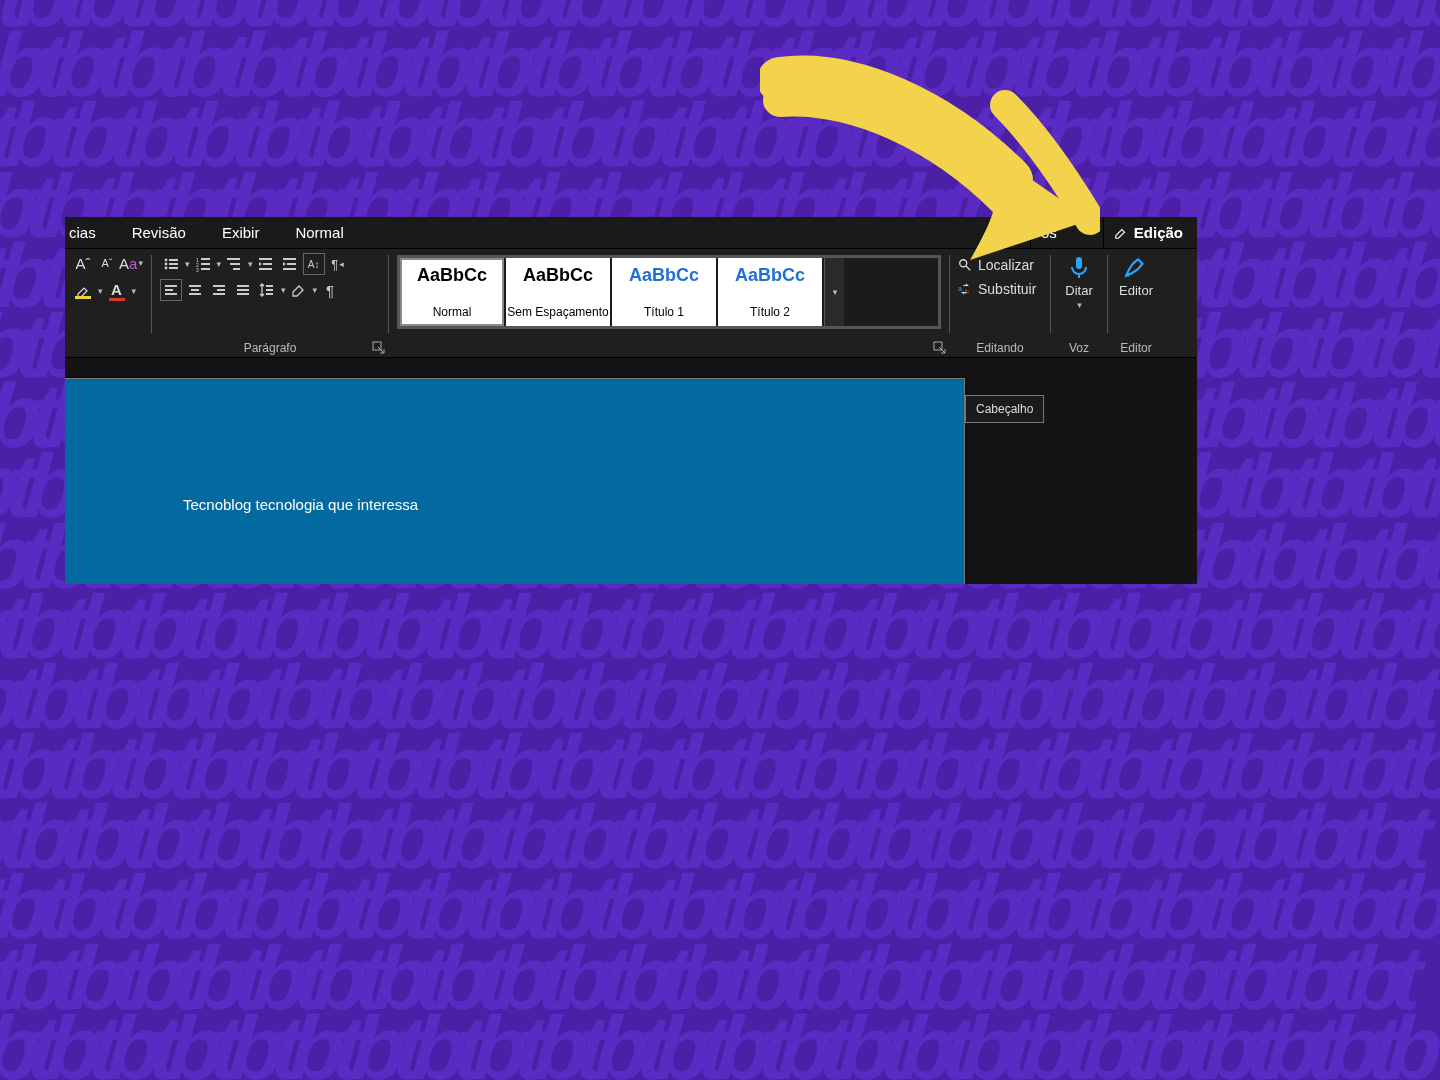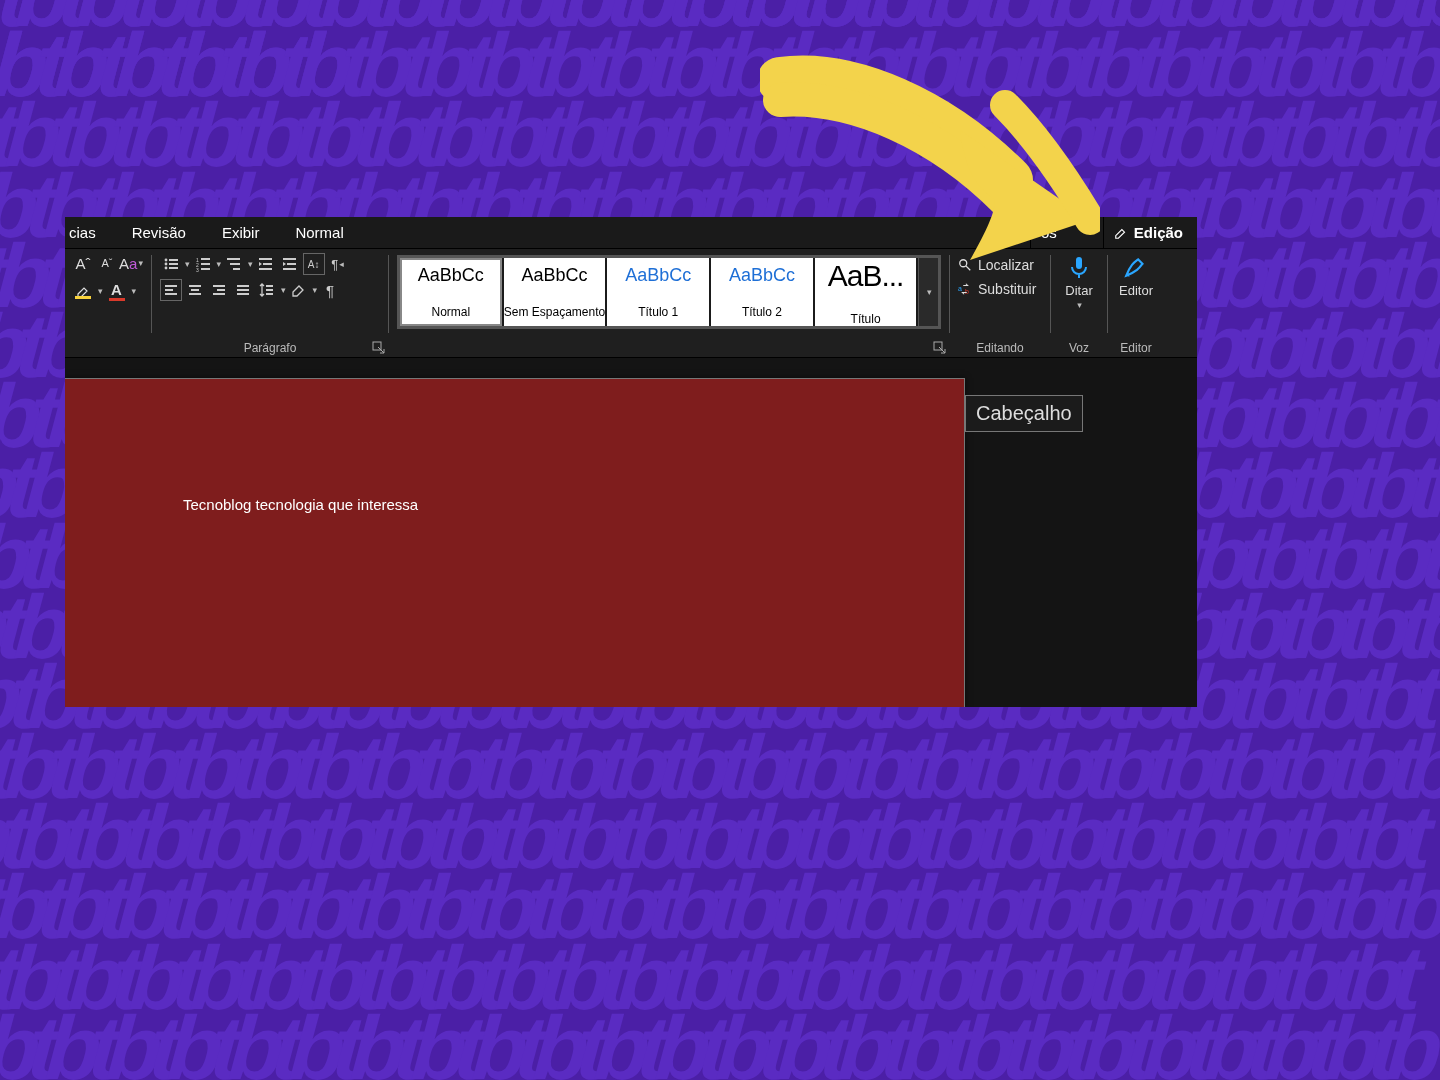--- a/index.html
+++ b/index.html
@@ -30,7 +30,7 @@
   .word-window {
     position: absolute;
     left: 65px; top: 217px;
-    width: 1132px; height: 490px;
+    width: 1132px; height: 367px;
     background: #1a1a1a;
     overflow: hidden;
     color: #e6e6e6;

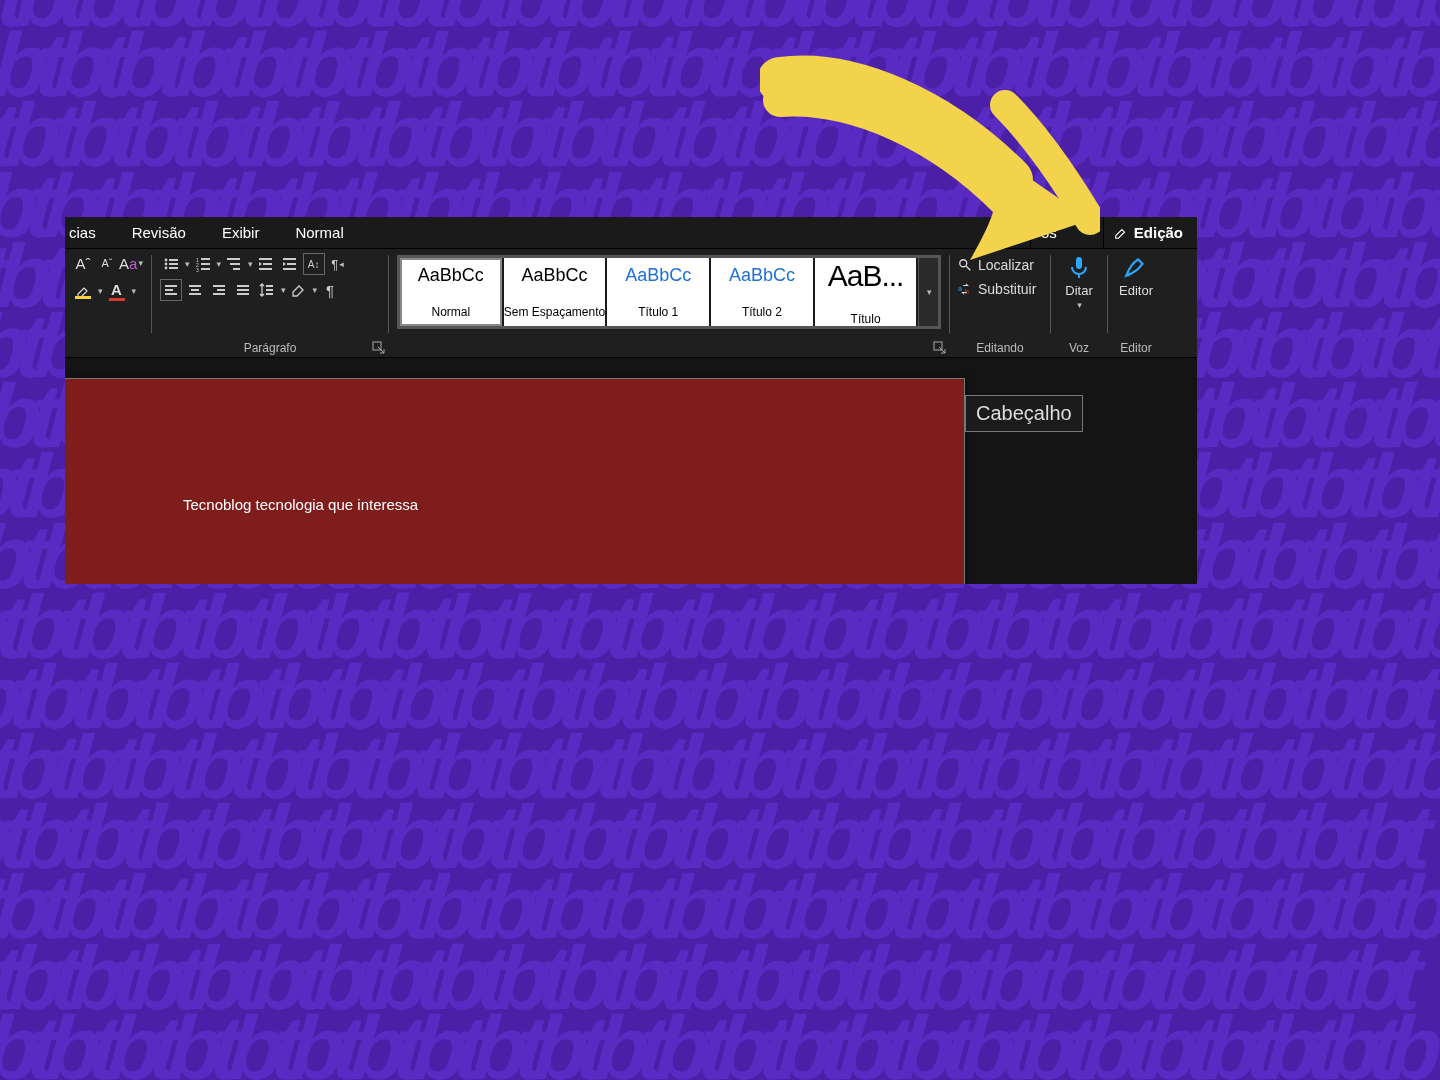--- a/index.html
+++ b/index.html
@@ -97,7 +97,7 @@
     font-size: 17px;
   }
   .style-card.selected { outline:2px solid #888; outline-offset:-2px; }
-  .style-card .sample { font-size:18px; }
+  .style-card .sample { font-size:18px;font-weight:bold; }
   .style-card .sample.blue { color:#1e6fd6; }
   .style-card .sample.big { font-size:30px; letter-spacing:-1px;}
   .style-card .name { font-size:12px; margin-top:19px; }

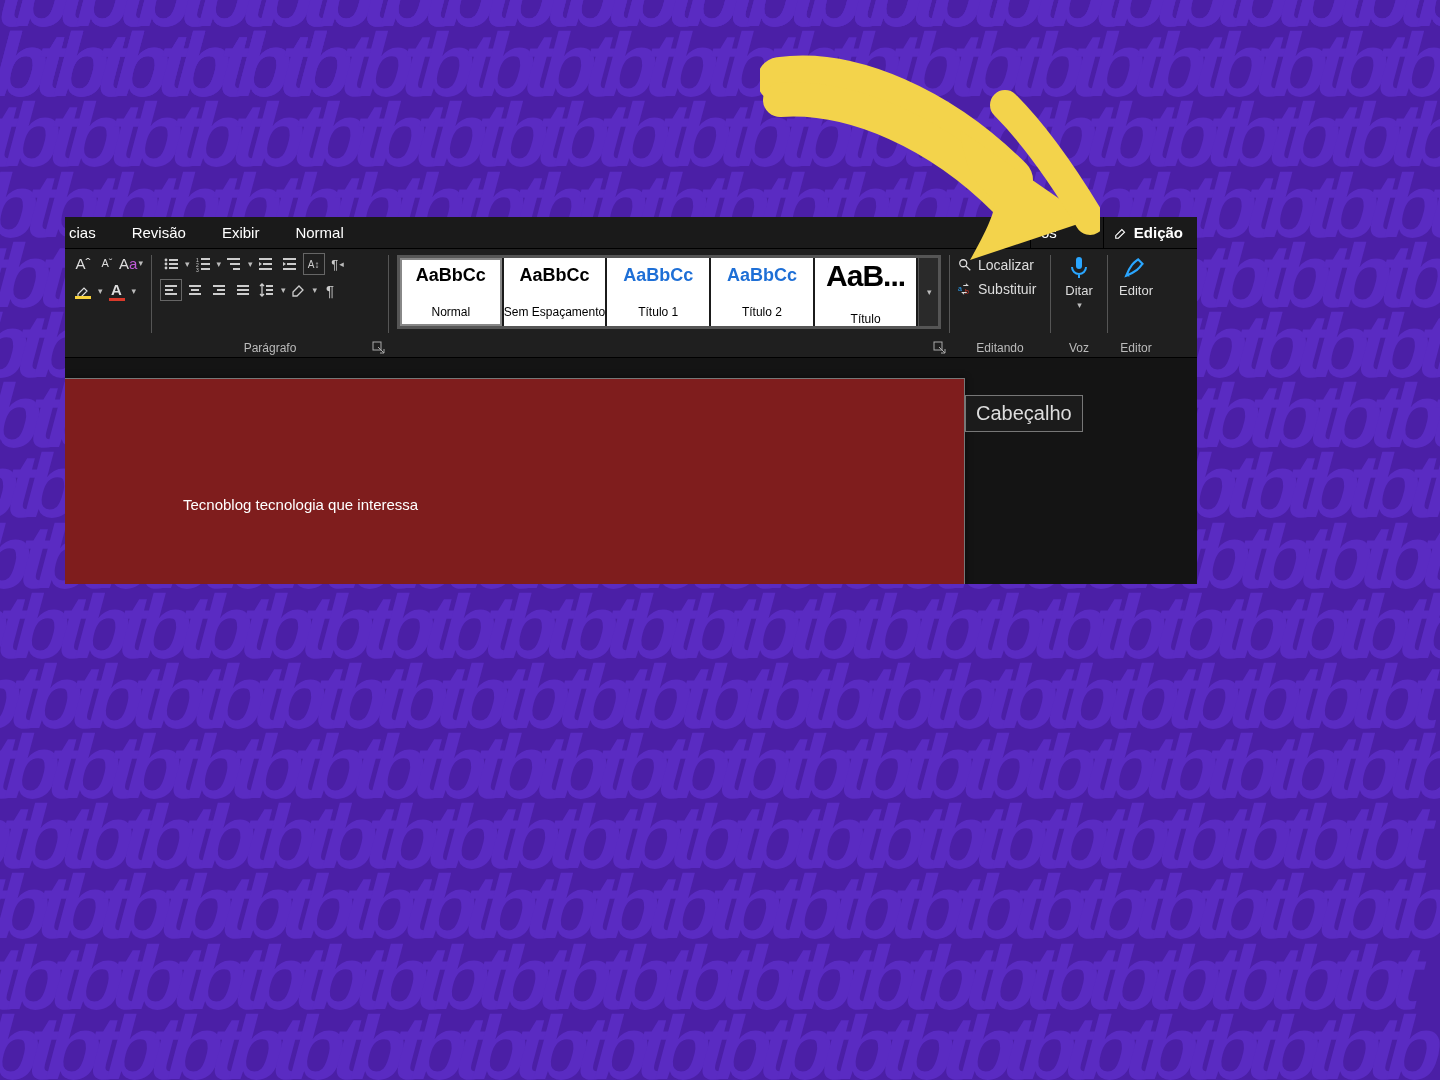--- a/index.html
+++ b/index.html
@@ -319,10 +319,6 @@
           <span class="sample blue">AaBbCc</span>
           <span class="name">Título 2</span>
         </div>
-        <div class="style-card">
-          <span class="sample big">AaB...</span>
-          <span class="name">Título</span>
-        </div>
         <div class="styles-more">
           <span class="dd-caret">▾</span>
         </div>

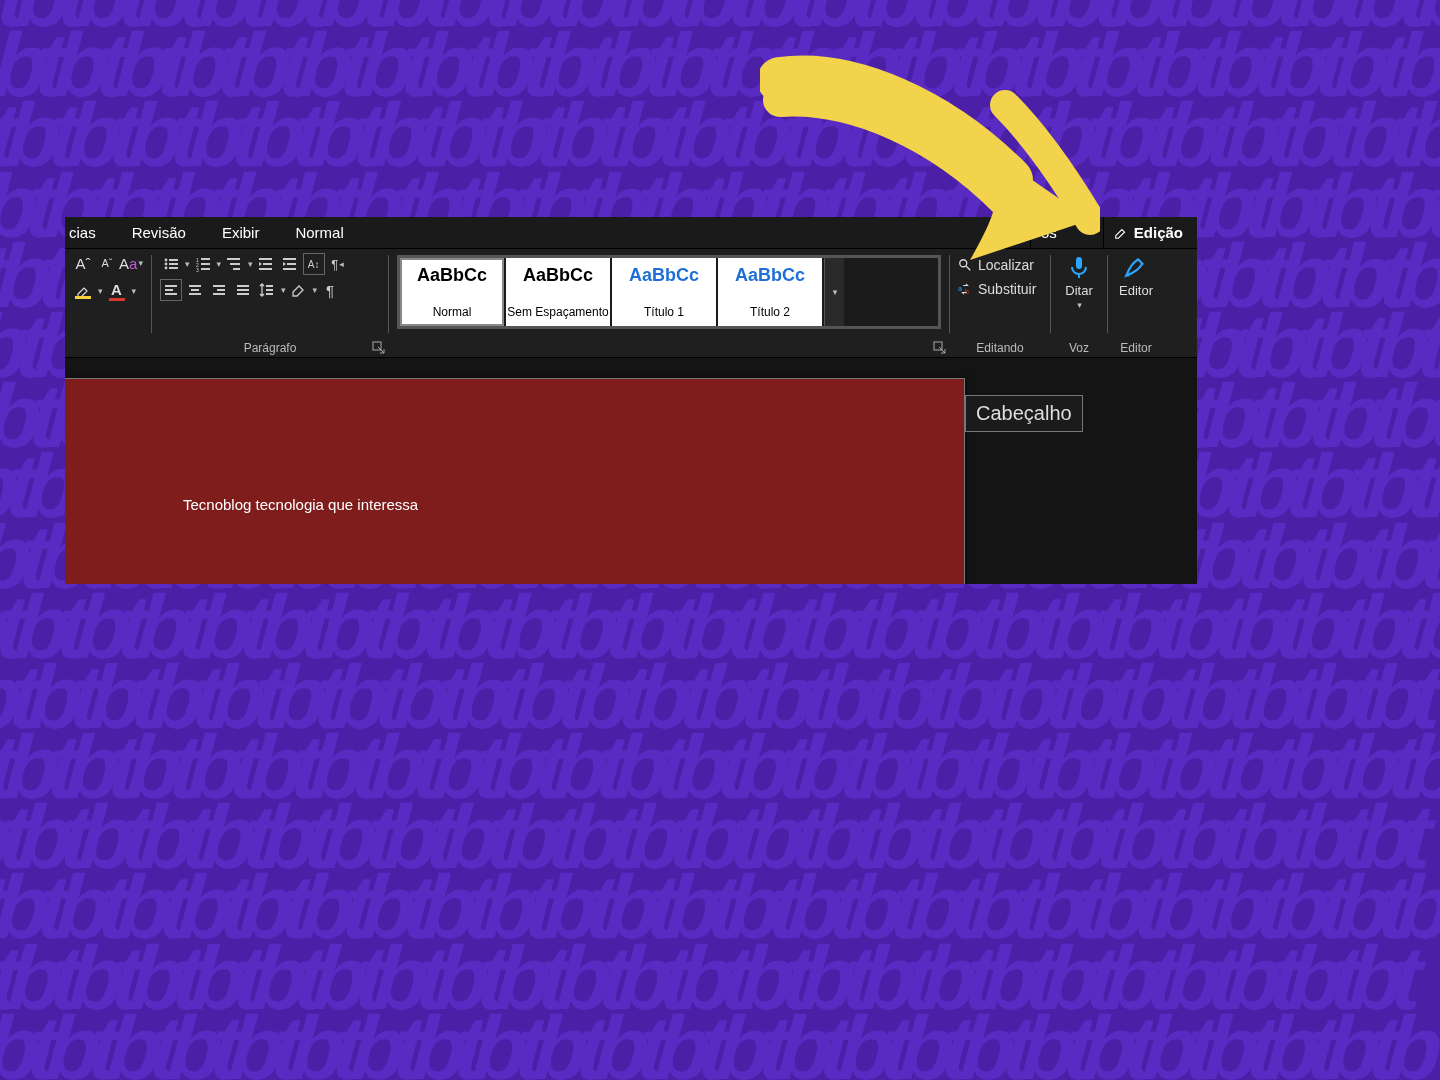--- a/index.html
+++ b/index.html
@@ -131,7 +131,7 @@
   .header-tag {
     position:absolute; left:900px; top:37px;
     border:1px solid #777; background:#1b1b1b; padding:6px 10px;
-    font-size:20px; color:#ddd;
+    font-size:12px; color:#ddd;
   }
 
   

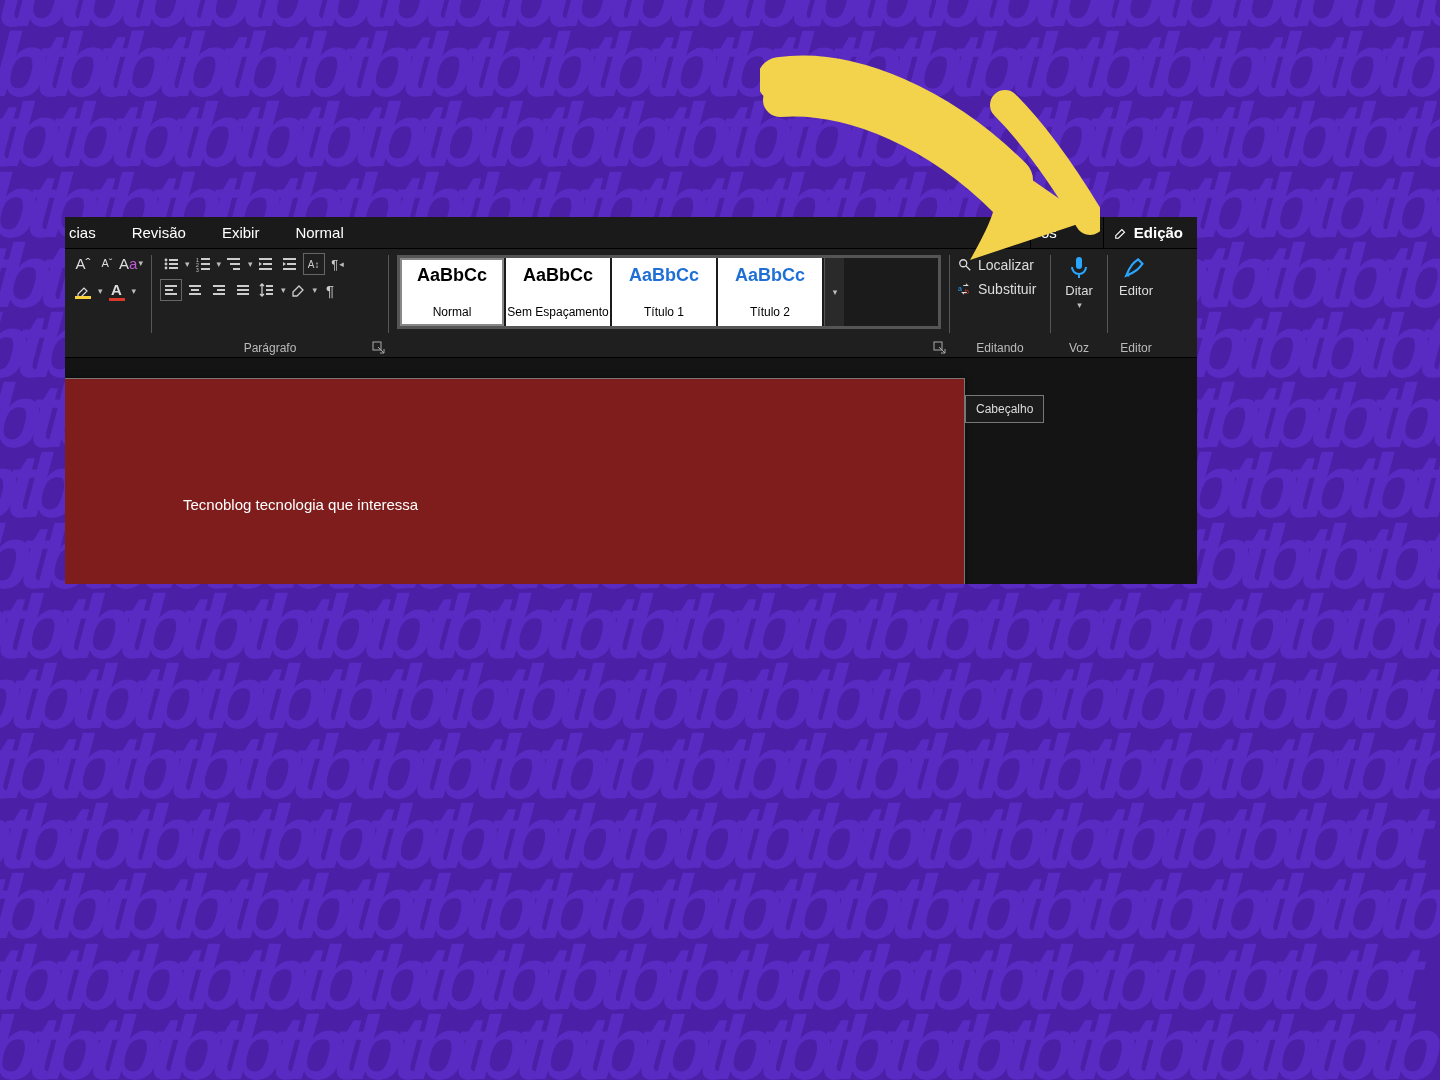--- a/index.html
+++ b/index.html
@@ -121,7 +121,7 @@
   }
   .page {
     position:absolute; left:0; top:20px; width:900px; bottom:0;
-    background:#7f1d1d; border:1px solid #777; border-left:none; border-bottom:none;
+    background:#0369a1; border:1px solid #777; border-left:none; border-bottom:none;
     box-shadow: 0 0 6px rgba(0,0,0,.6);
   }
   .page .content {

